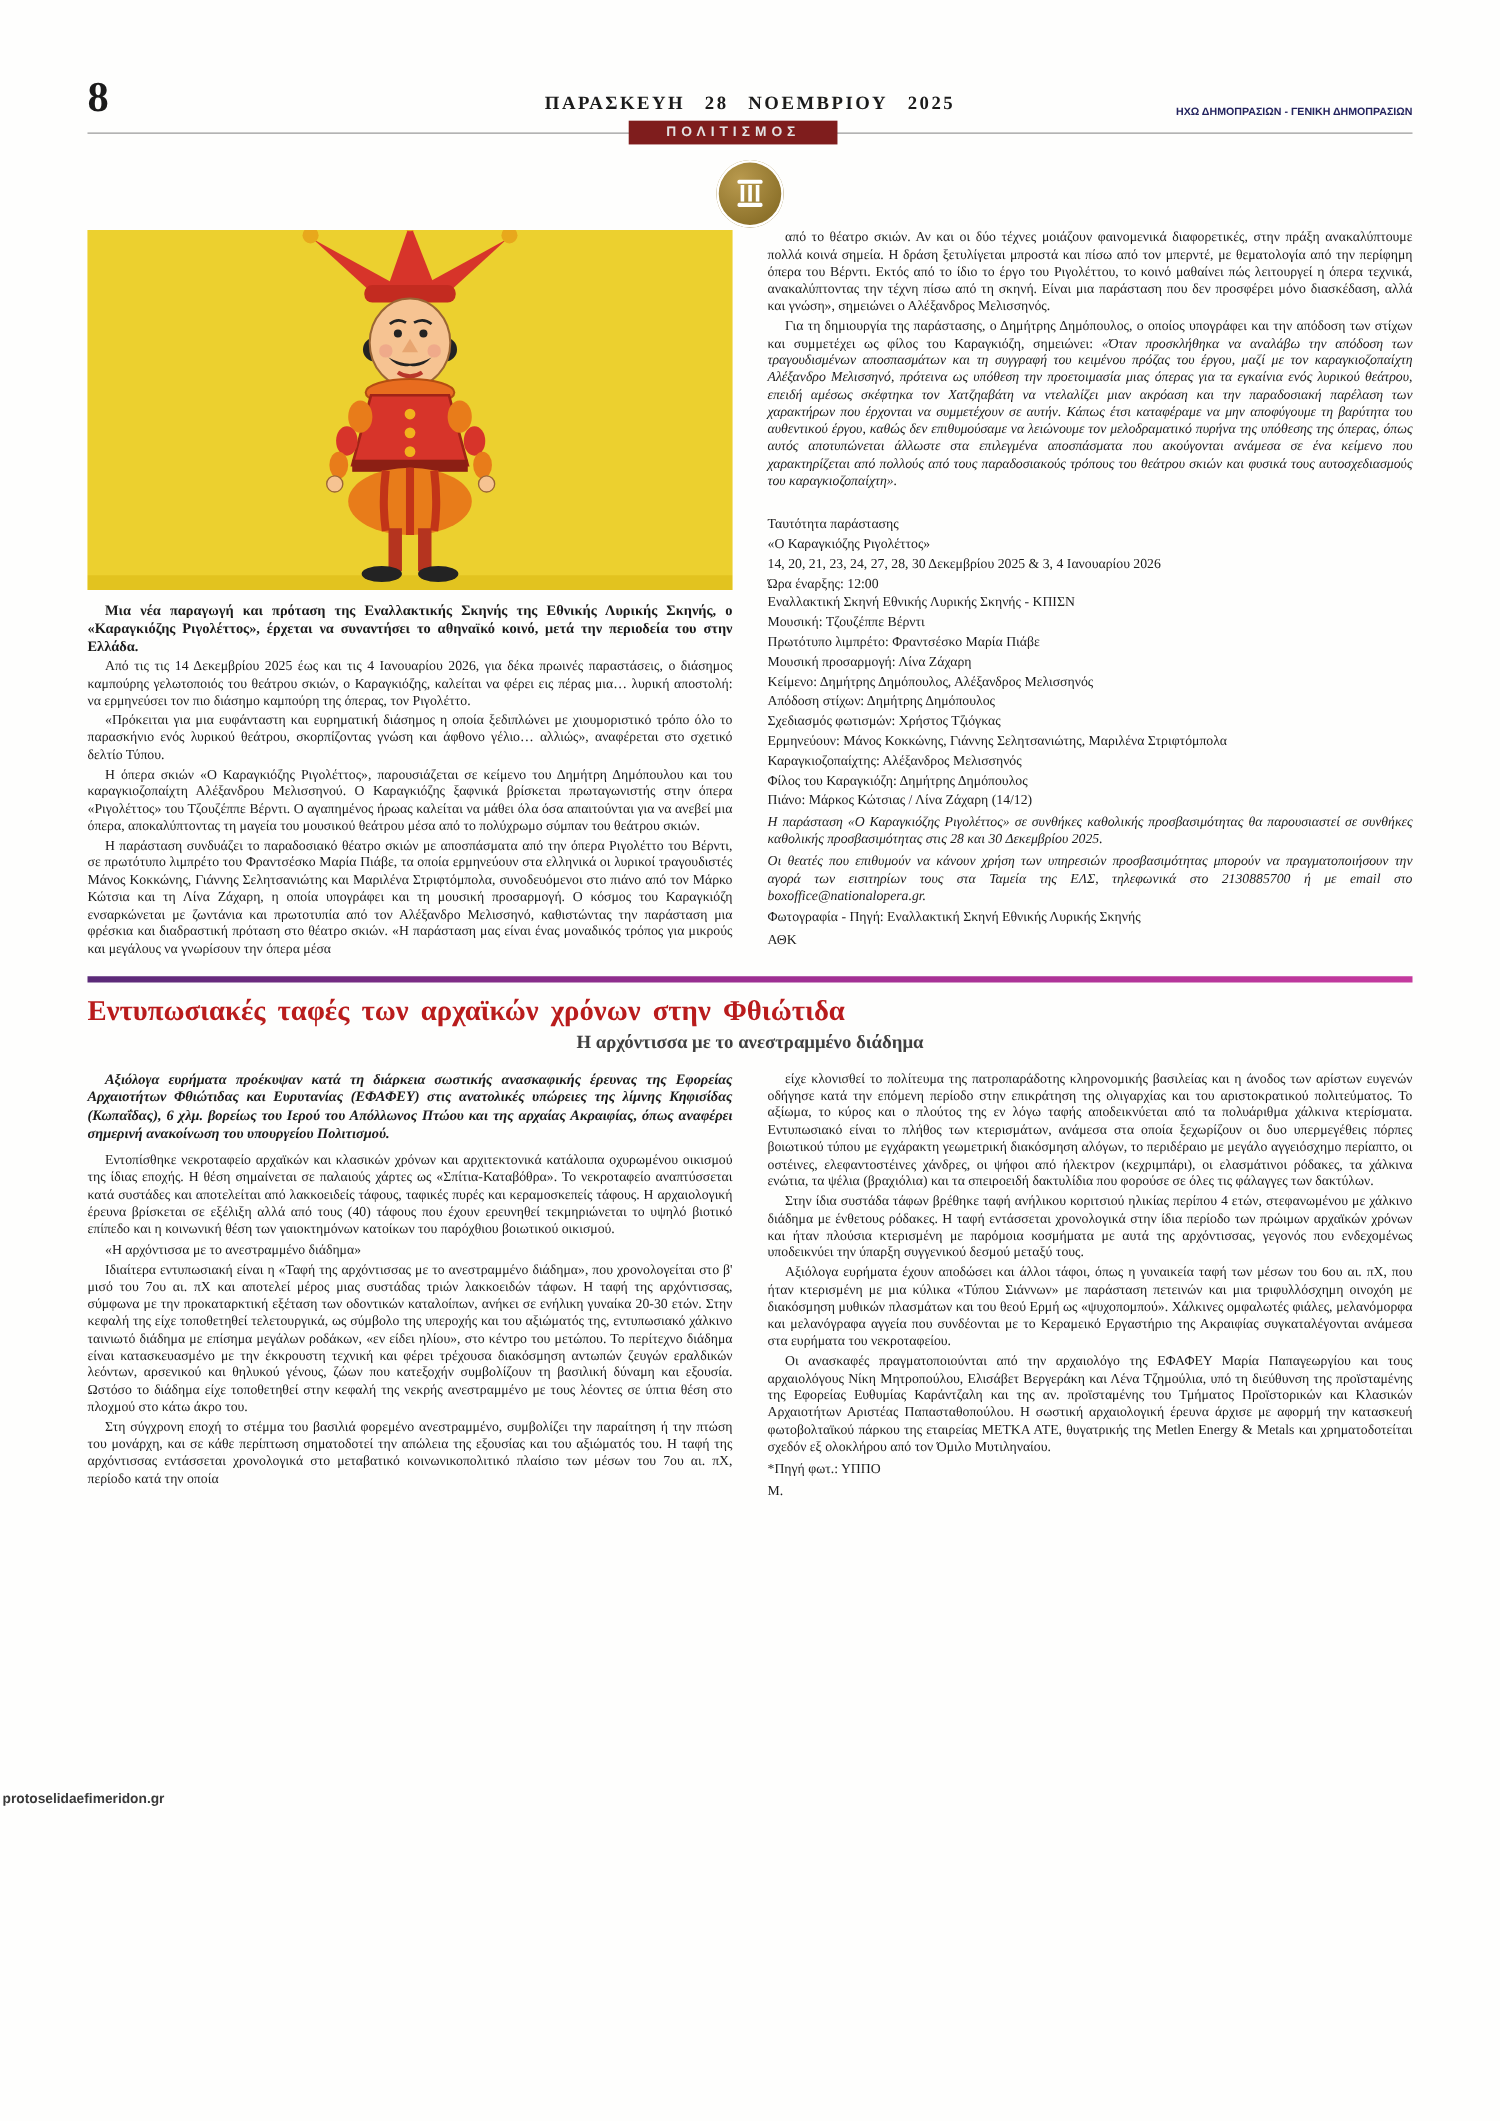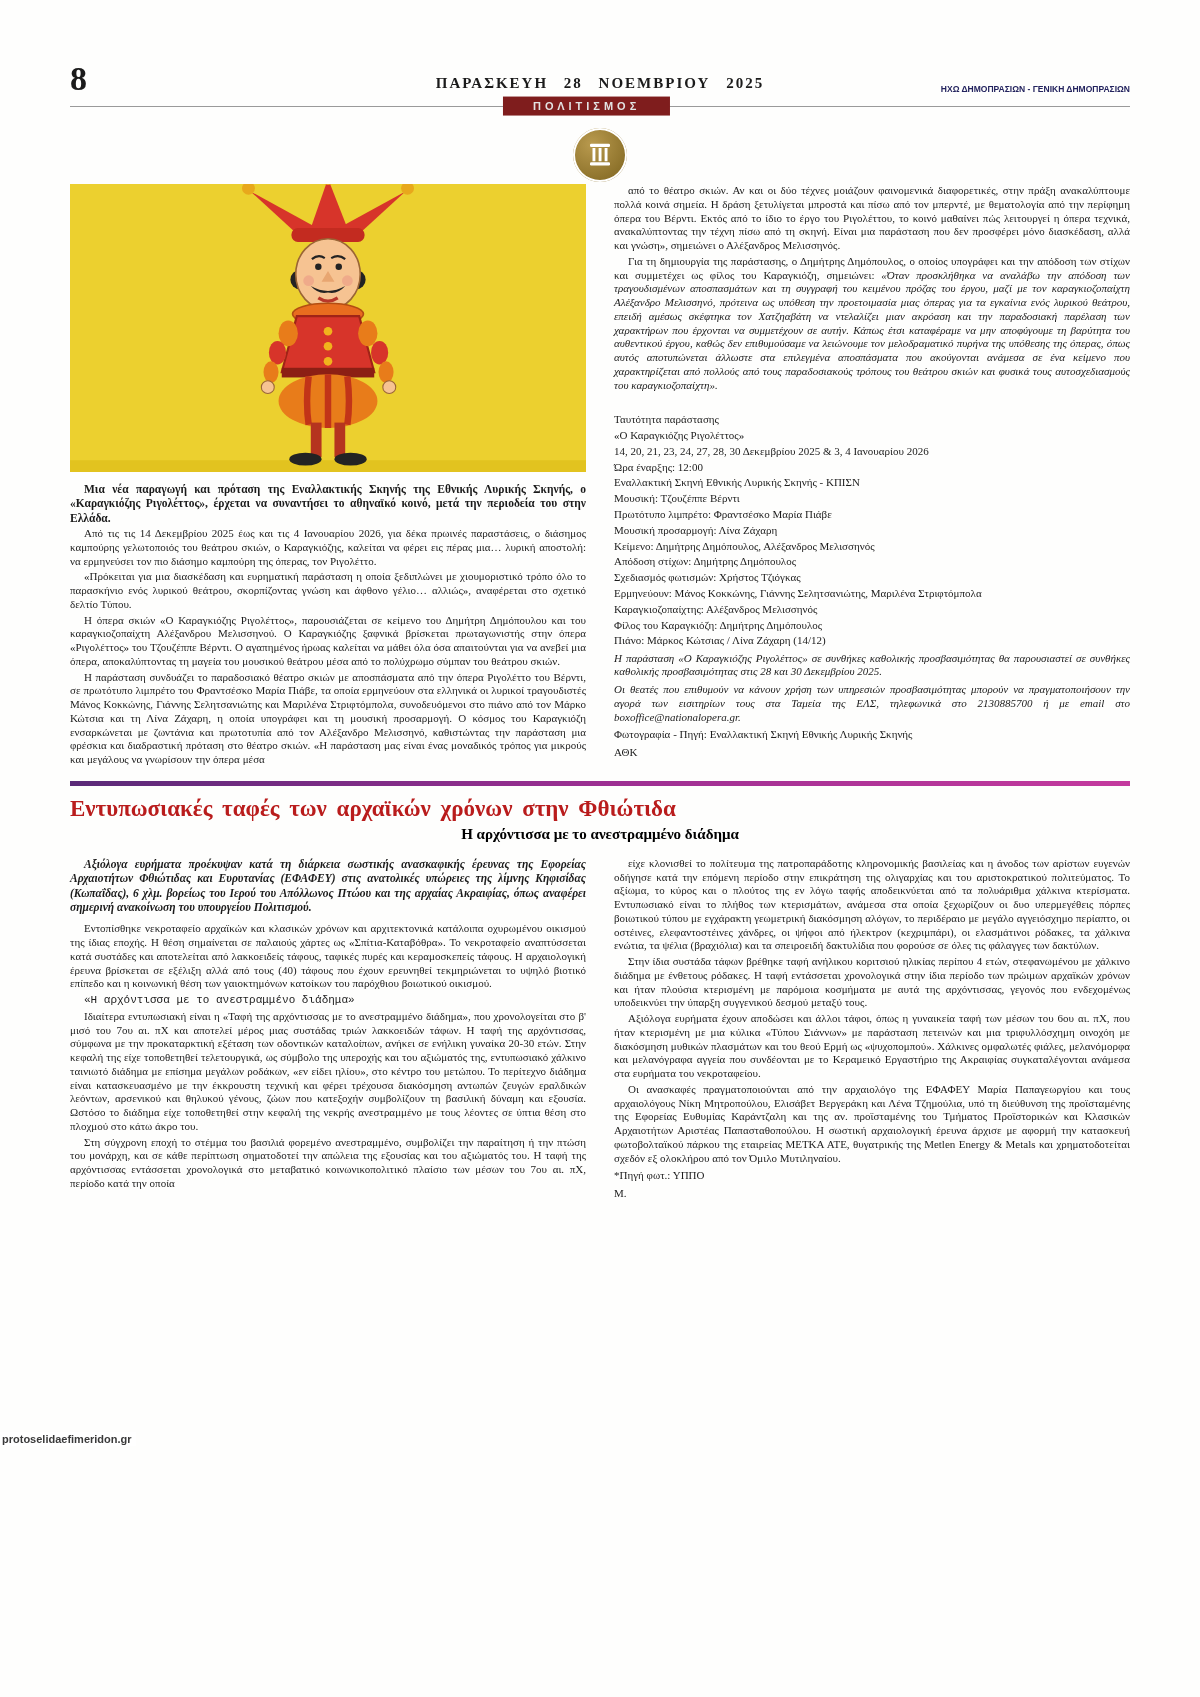--- a/index.html
+++ b/index.html
@@ -173,7 +173,7 @@
 
       <p class="lead">Μια νέα παραγωγή και πρόταση της Εναλλακτικής Σκηνής της Εθνικής Λυρικής Σκηνής, ο «Καραγκιόζης Ριγολέττος», έρχεται να συναντήσει το αθηναϊκό κοινό, μετά την περιοδεία του στην Ελλάδα.</p>
       <p>Από τις τις 14 Δεκεμβρίου 2025 έως και τις 4 Ιανουαρίου 2026, για δέκα πρωινές παραστάσεις, ο διάσημος καμπούρης γελωτοποιός του θεάτρου σκιών, ο Καραγκιόζης, καλείται να φέρει εις πέρας μια… λυρική αποστολή: να ερμηνεύσει τον πιο διάσημο καμπούρη της όπερας, τον Ριγολέττο.</p>
-      <p>«Πρόκειται για μια διασκέδαση και ευρηματική παράσταση η οποία ξεδιπλώνει με χιουμοριστικό τρόπο όλο το παρασκήνιο ενός λυρικού θεάτρου, σκορπίζοντας γνώση και άφθονο γέλιο… αλλιώς», αναφέρεται στο σχετικό δελτίο Τύπου.</p>
+      <p>«Πρόκειται για μια ευφάνταστη και ευρηματική διάσημος η οποία ξεδιπλώνει με χιουμοριστικό τρόπο όλο το παρασκήνιο ενός λυρικού θεάτρου, σκορπίζοντας γνώση και άφθονο γέλιο… αλλιώς», αναφέρεται στο σχετικό δελτίο Τύπου.</p>
       <p>Η όπερα σκιών «Ο Καραγκιόζης Ριγολέττος», παρουσιάζεται σε κείμενο του Δημήτρη Δημόπουλου και του καραγκιοζοπαίχτη Αλέξανδρου Μελισσηνού. Ο Καραγκιόζης ξαφνικά βρίσκεται πρωταγωνιστής στην όπερα «Ριγολέττος» του Τζουζέππε Βέρντι. Ο αγαπημένος ήρωας καλείται να μάθει όλα όσα απαιτούνται για να ανεβεί μια όπερα, αποκαλύπτοντας τη μαγεία του μουσικού θεάτρου μέσα από το πολύχρωμο σύμπαν του θεάτρου σκιών.</p>
       <p>Η παράσταση συνδυάζει το παραδοσιακό θέατρο σκιών με αποσπάσματα από την όπερα Ριγολέττο του Βέρντι, σε πρωτότυπο λιμπρέτο του Φραντσέσκο Μαρία Πιάβε, τα οποία ερμηνεύουν στα ελληνικά οι λυρικοί τραγουδιστές Μάνος Κοκκώνης, Γιάννης Σελητσανιώτης και Μαριλένα Στριφτόμπολα, συνοδευόμενοι στο πιάνο από τον Μάρκο Κώτσια και τη Λίνα Ζάχαρη, η οποία υπογράφει και τη μουσική προσαρμογή. Ο κόσμος του Καραγκιόζη ενσαρκώνεται με ζωντάνια και πρωτοτυπία από τον Αλέξανδρο Μελισσηνό, καθιστώντας την παράσταση μια φρέσκια και διαδραστική πρόταση στο θέατρο σκιών. «Η παράσταση μας είναι ένας μοναδικός τρόπος για μικρούς και μεγάλους να γνωρίσουν την όπερα μέσα</p>
     </div>

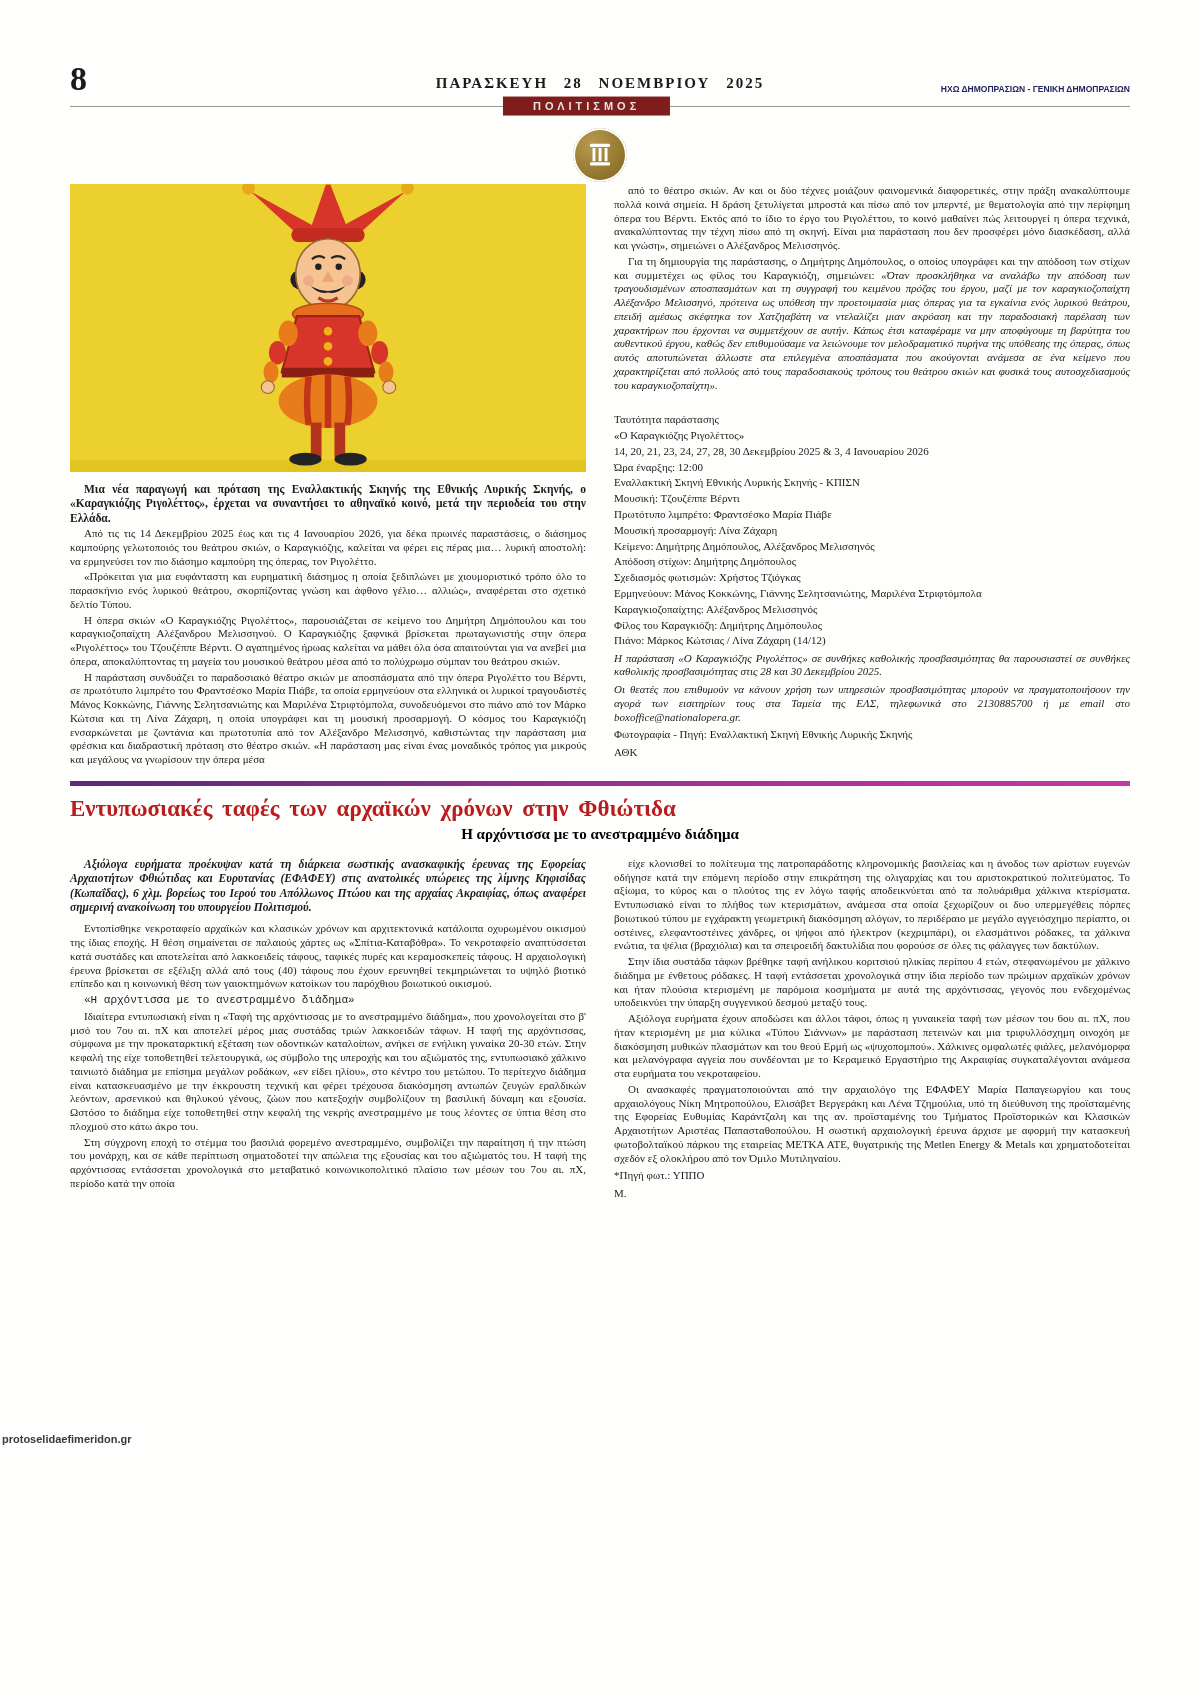--- a/index.html
+++ b/index.html
@@ -51,7 +51,7 @@
     margin:10px 0 2px; text-align:left;
     font-size:23px; font-weight:bold; color:#b91c1c; word-spacing:4px;
   }
-  h3.article2-subhead { margin:4px 0 14px; text-align:center; font-size:15px; font-weight:bold; color:#000000; }
+  h3.article2-subhead { margin:4px 0 14px; text-align:center; font-size:15px; font-weight:bold; color:#404040; }
 
   
   .cols { display:flex; gap:28px; }

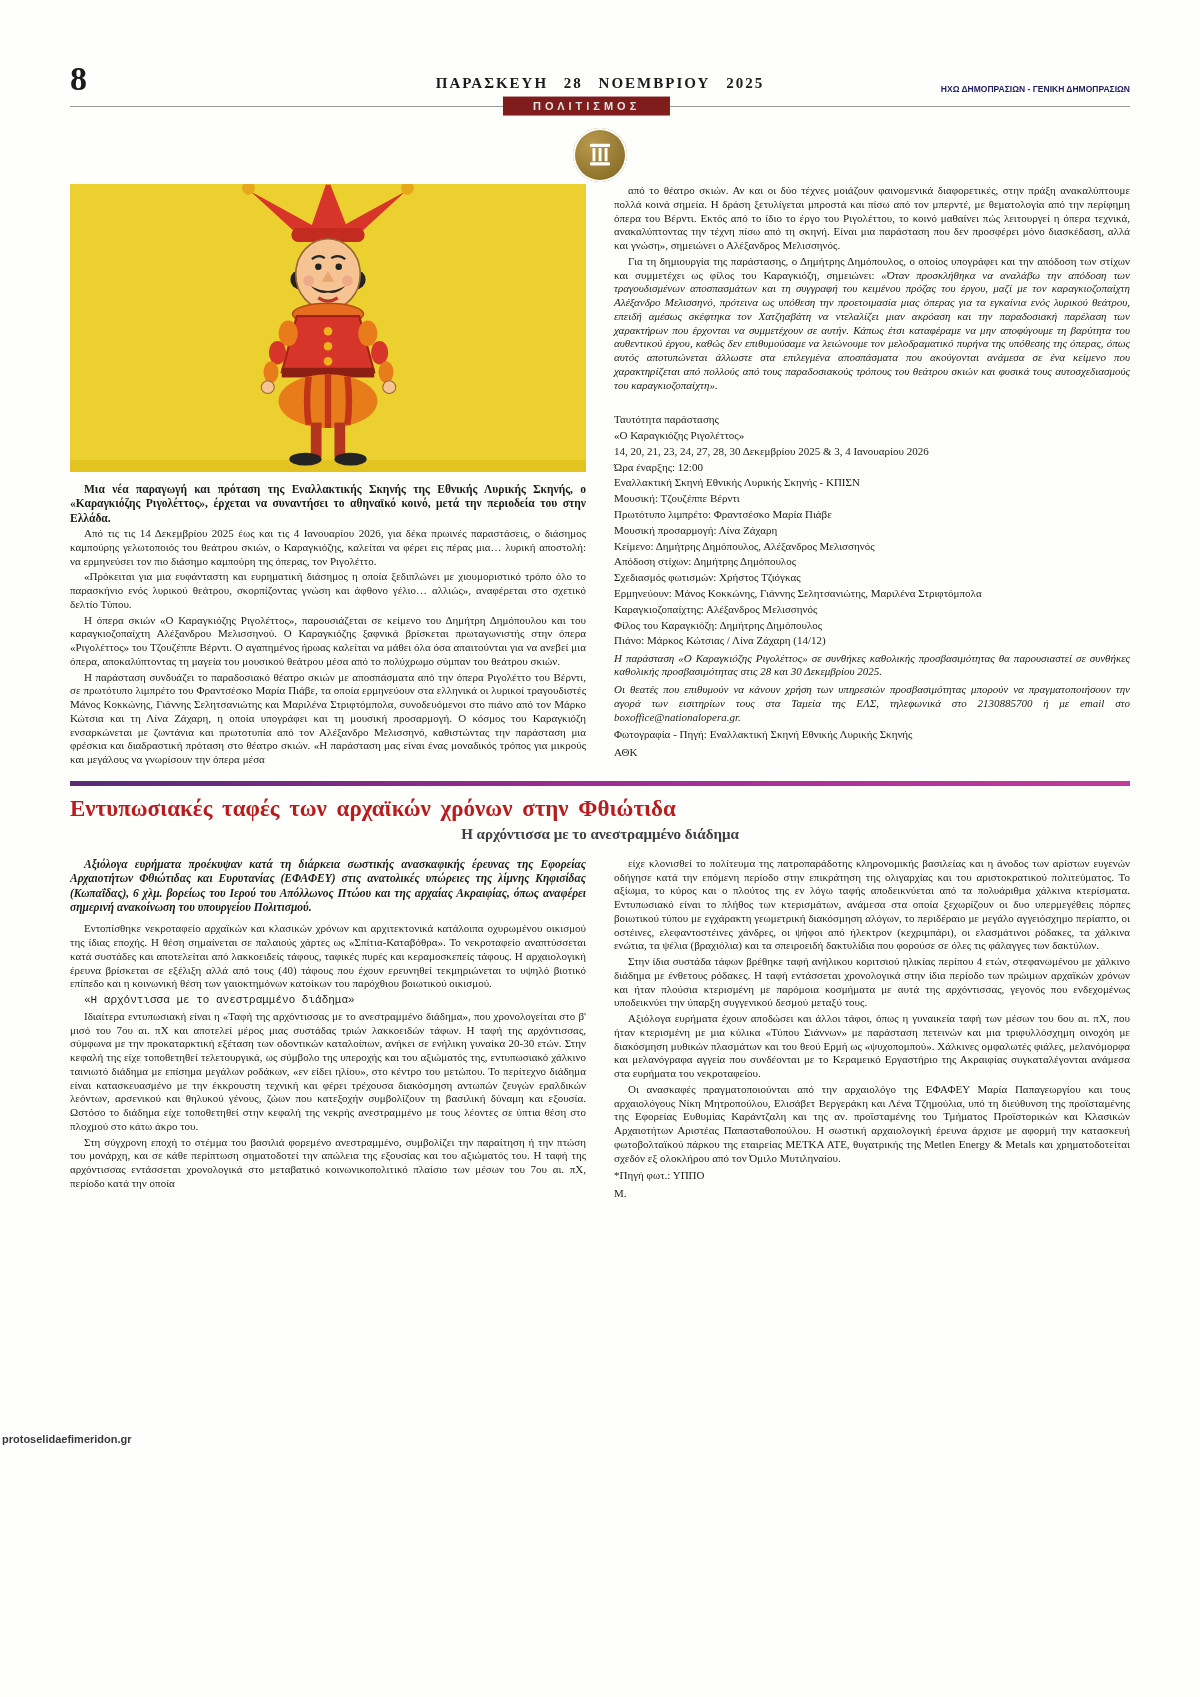--- a/index.html
+++ b/index.html
@@ -65,7 +65,7 @@
   .credits div { text-indent:0; margin-bottom:1.5px; line-height:1.3; }
   .note { font-style:italic; margin-top:4px !important; text-indent:0 !important; }
   .plain { text-indent:0 !important; margin-top:4px !important; }
-  .inline-subhead { text-indent:14px; margin:3px 0 2px !important;font-family:Liberation Mono, monospace; }
+  .inline-subhead { text-indent:14px; margin:3px 0 2px !important; }
 
   
   .art-image {

